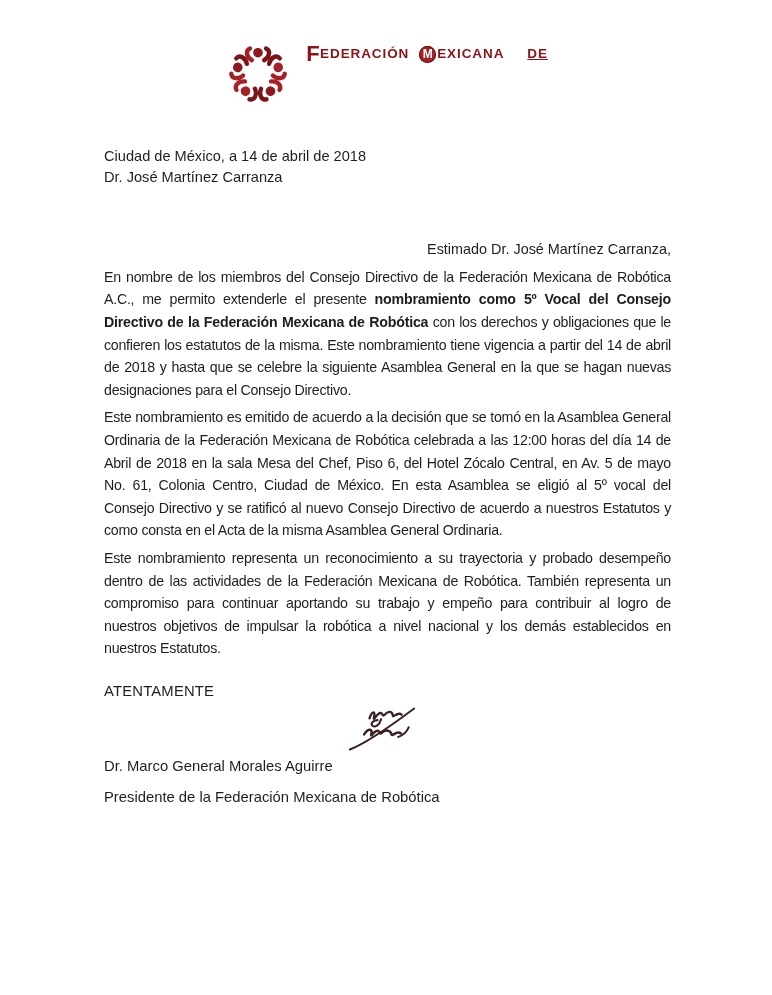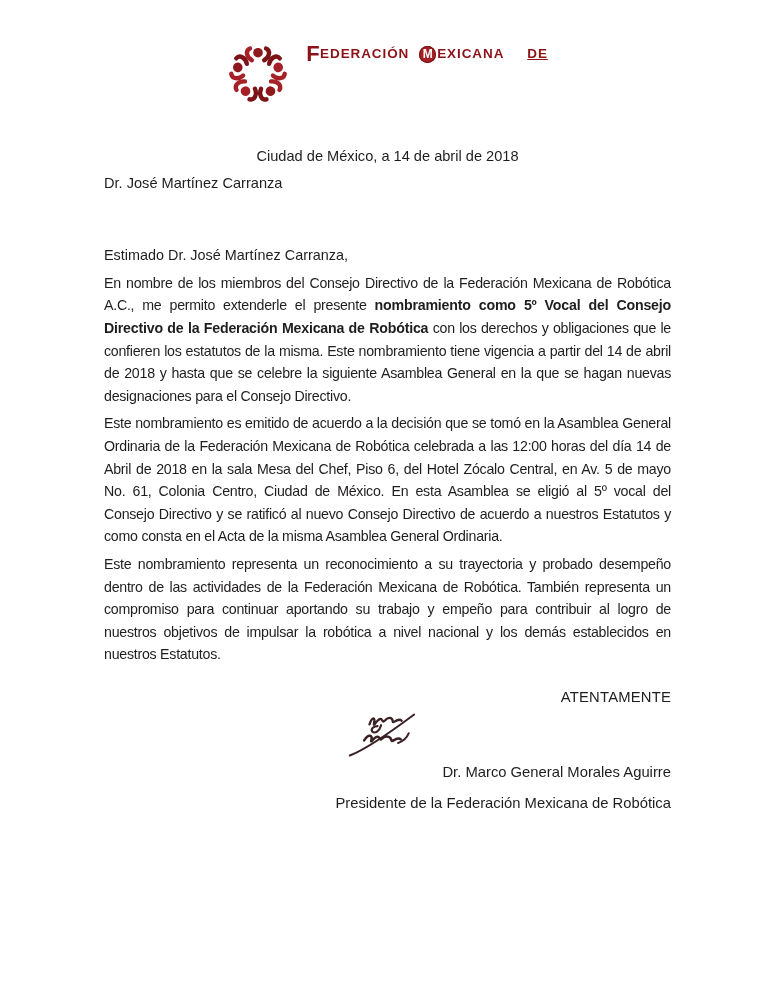--- a/index.html
+++ b/index.html
@@ -23,7 +23,7 @@
     text-shadow:1px 1px 0 #d9d9d9;}
   
   .content{padding:0 101px 0 104px;}
-  .date-line{margin-top:36px;text-align:center;font-size:14.6px;line-height:21px;}
+  .date-line{margin-top:36px;text-align:left;font-size:14.6px;line-height:21px;}
   .recipient{margin-top:6px;font-size:14.6px;line-height:21.3px;}
   .salutation{margin-top:50px;font-size:14.4px;line-height:22.6px;}
   .para{margin:5px 0 0 0;font-size:14.2px;line-height:22.6px;text-align:justify;

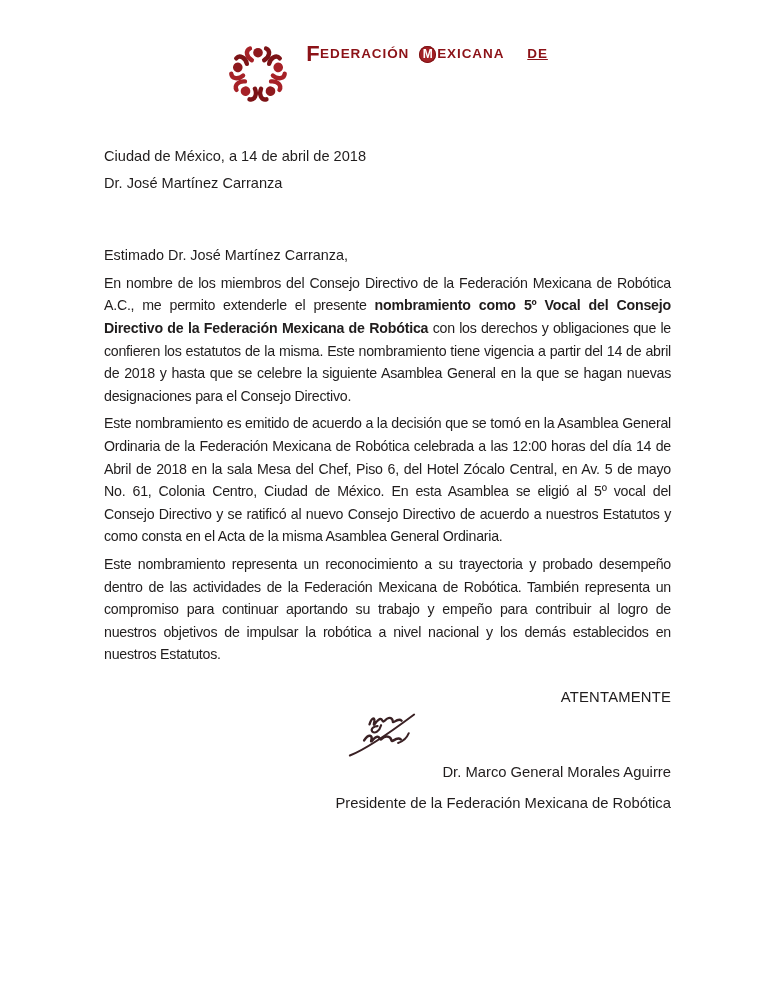--- a/index.html
+++ b/index.html
@@ -24,7 +24,7 @@
   
   .content{padding:0 101px 0 104px;}
   .date-line{margin-top:36px;text-align:left;font-size:14.6px;line-height:21px;}
-  .recipient{margin-top:6px;font-size:14.6px;line-height:21.3px;}
+  .recipient{margin-top:0;font-size:14.6px;line-height:21.3px;}
   .salutation{margin-top:50px;font-size:14.4px;line-height:22.6px;}
   .para{margin:5px 0 0 0;font-size:14.2px;line-height:22.6px;text-align:justify;
     letter-spacing:-0.25px;}

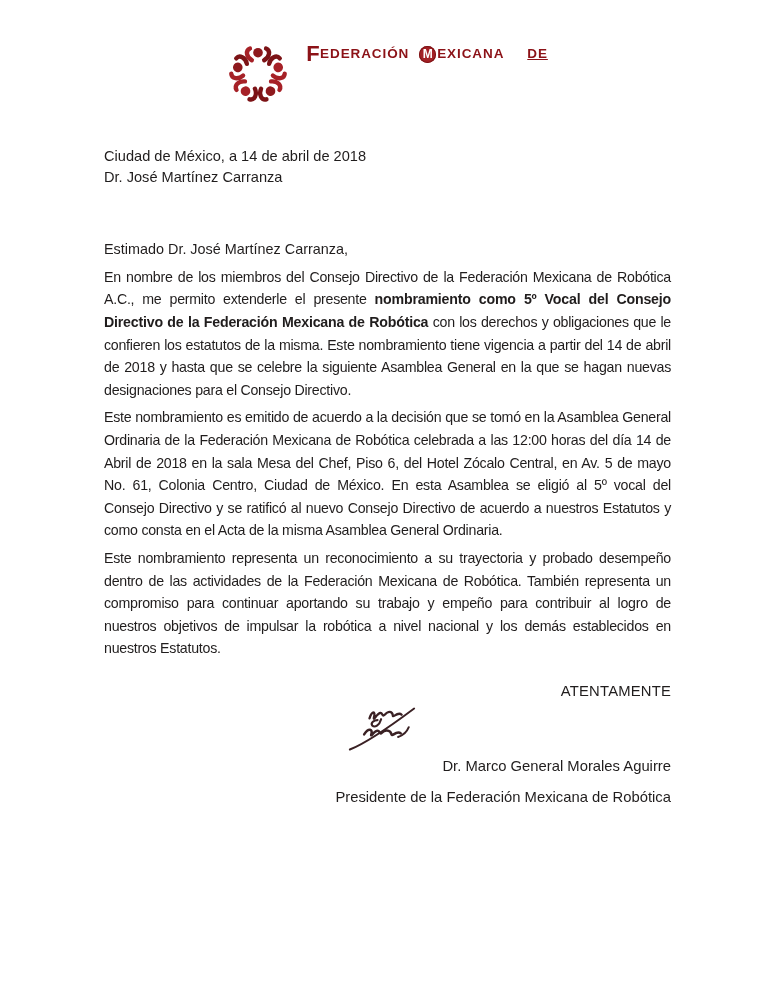--- a/index.html
+++ b/index.html
@@ -25,7 +25,7 @@
   .content{padding:0 101px 0 104px;}
   .date-line{margin-top:36px;text-align:left;font-size:14.6px;line-height:21px;}
   .recipient{margin-top:0;font-size:14.6px;line-height:21.3px;}
-  .salutation{margin-top:50px;font-size:14.4px;line-height:22.6px;}
+  .salutation{margin-top:50px;font-size:14.4px;line-height:22.6px;text-align:right;}
   .para{margin:5px 0 0 0;font-size:14.2px;line-height:22.6px;text-align:justify;
     letter-spacing:-0.25px;}
   .para b{letter-spacing:-0.2px;}

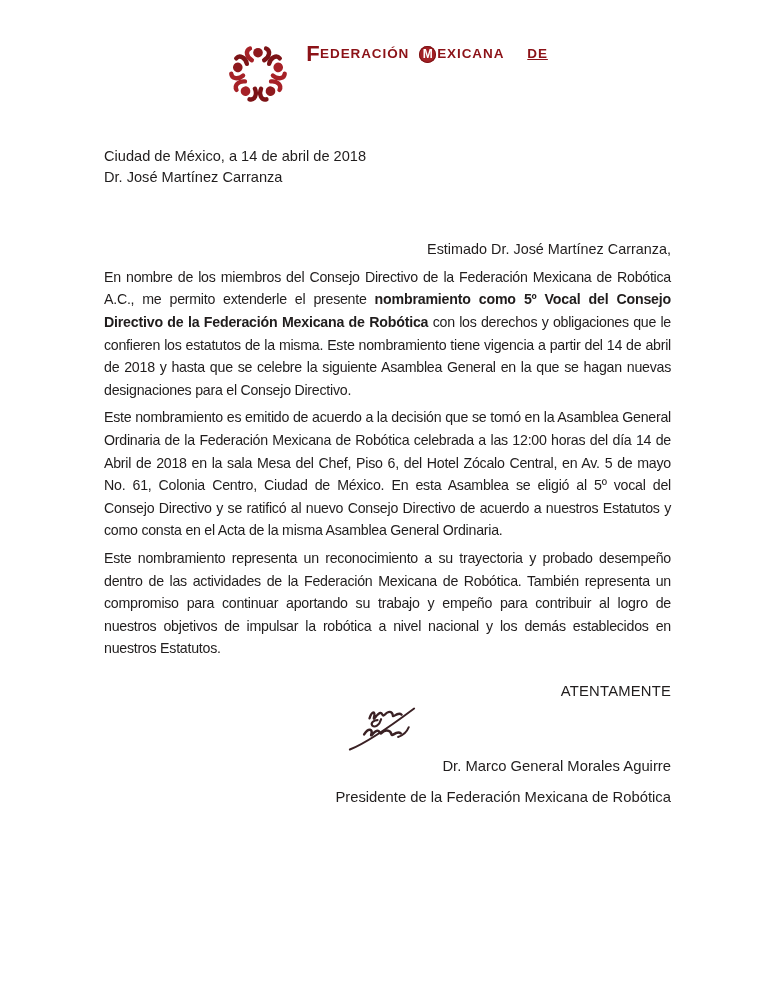--- a/index.html
+++ b/index.html
@@ -30,7 +30,7 @@
     letter-spacing:-0.25px;}
   .para b{letter-spacing:-0.2px;}
   
-  .closing{margin-top:20px;text-align:right;}
+  .closing{margin-top:20px;text-align:left;}
   .attn{font-size:14.8px;line-height:22px;letter-spacing:0.2px;}
   .signature{display:block;margin:2px auto 0 auto;transform:translateX(-6px);}
   .signer-name{font-size:14.8px;line-height:21px;margin-top:2px;}

